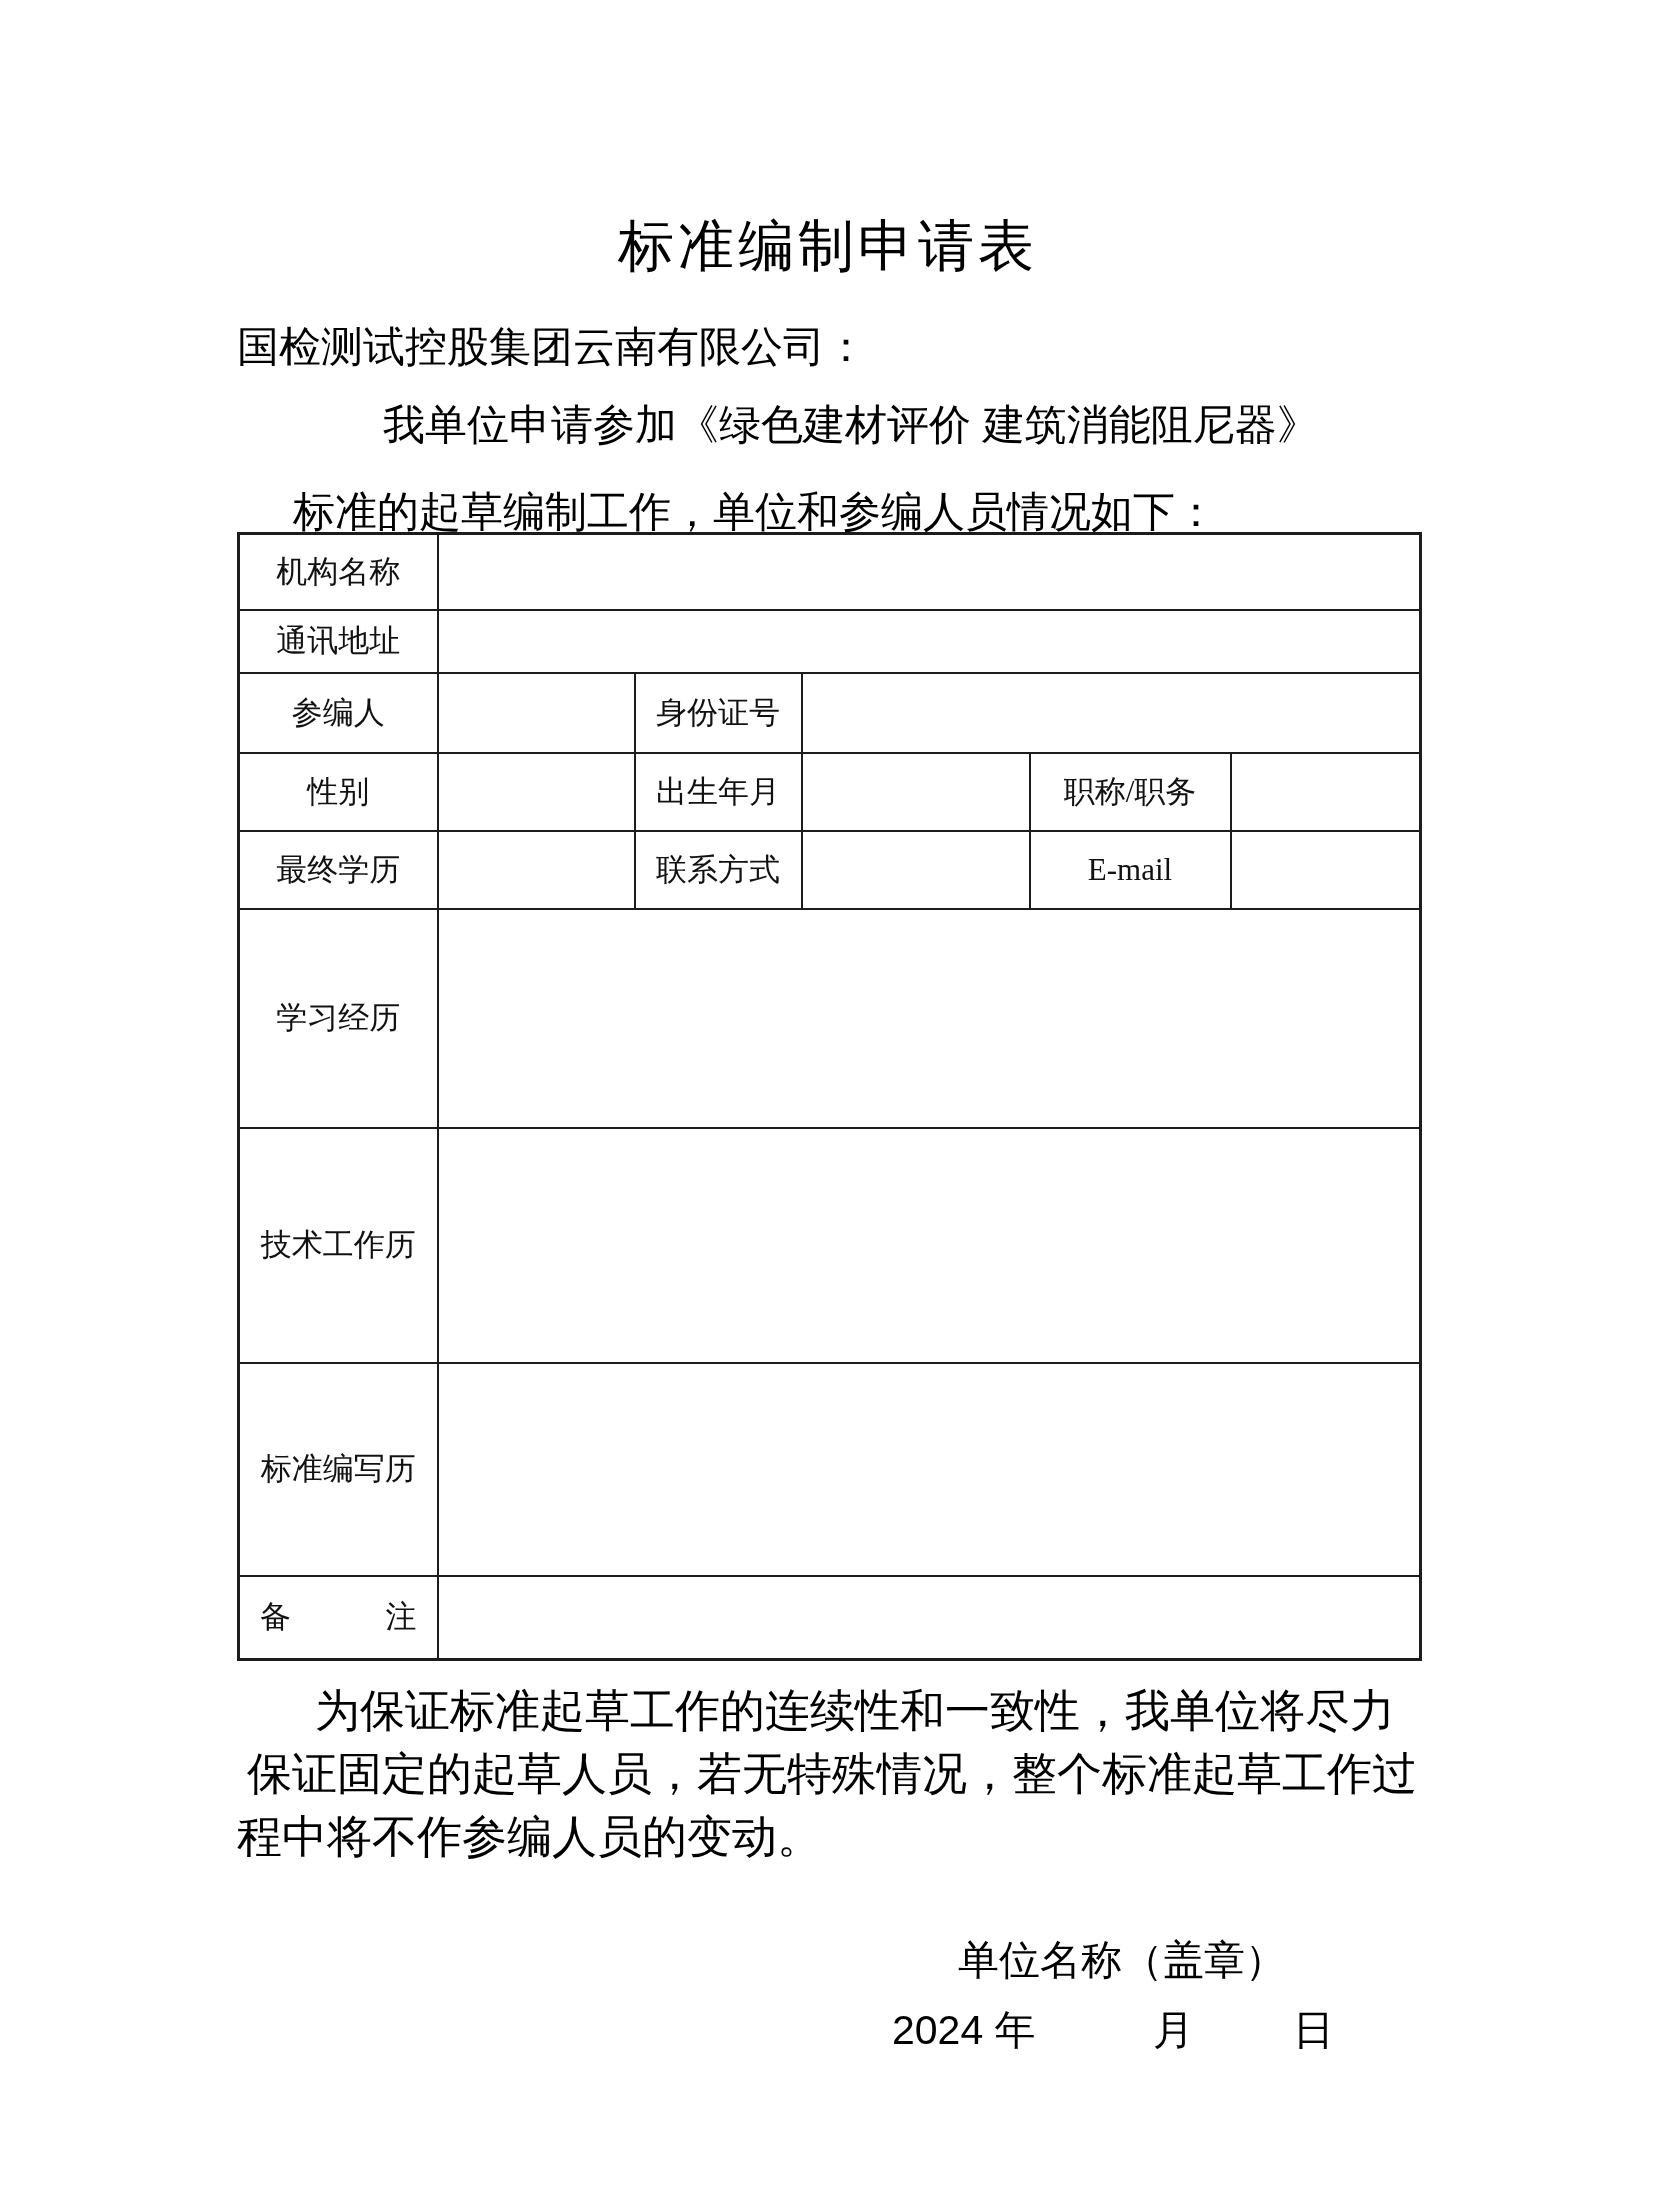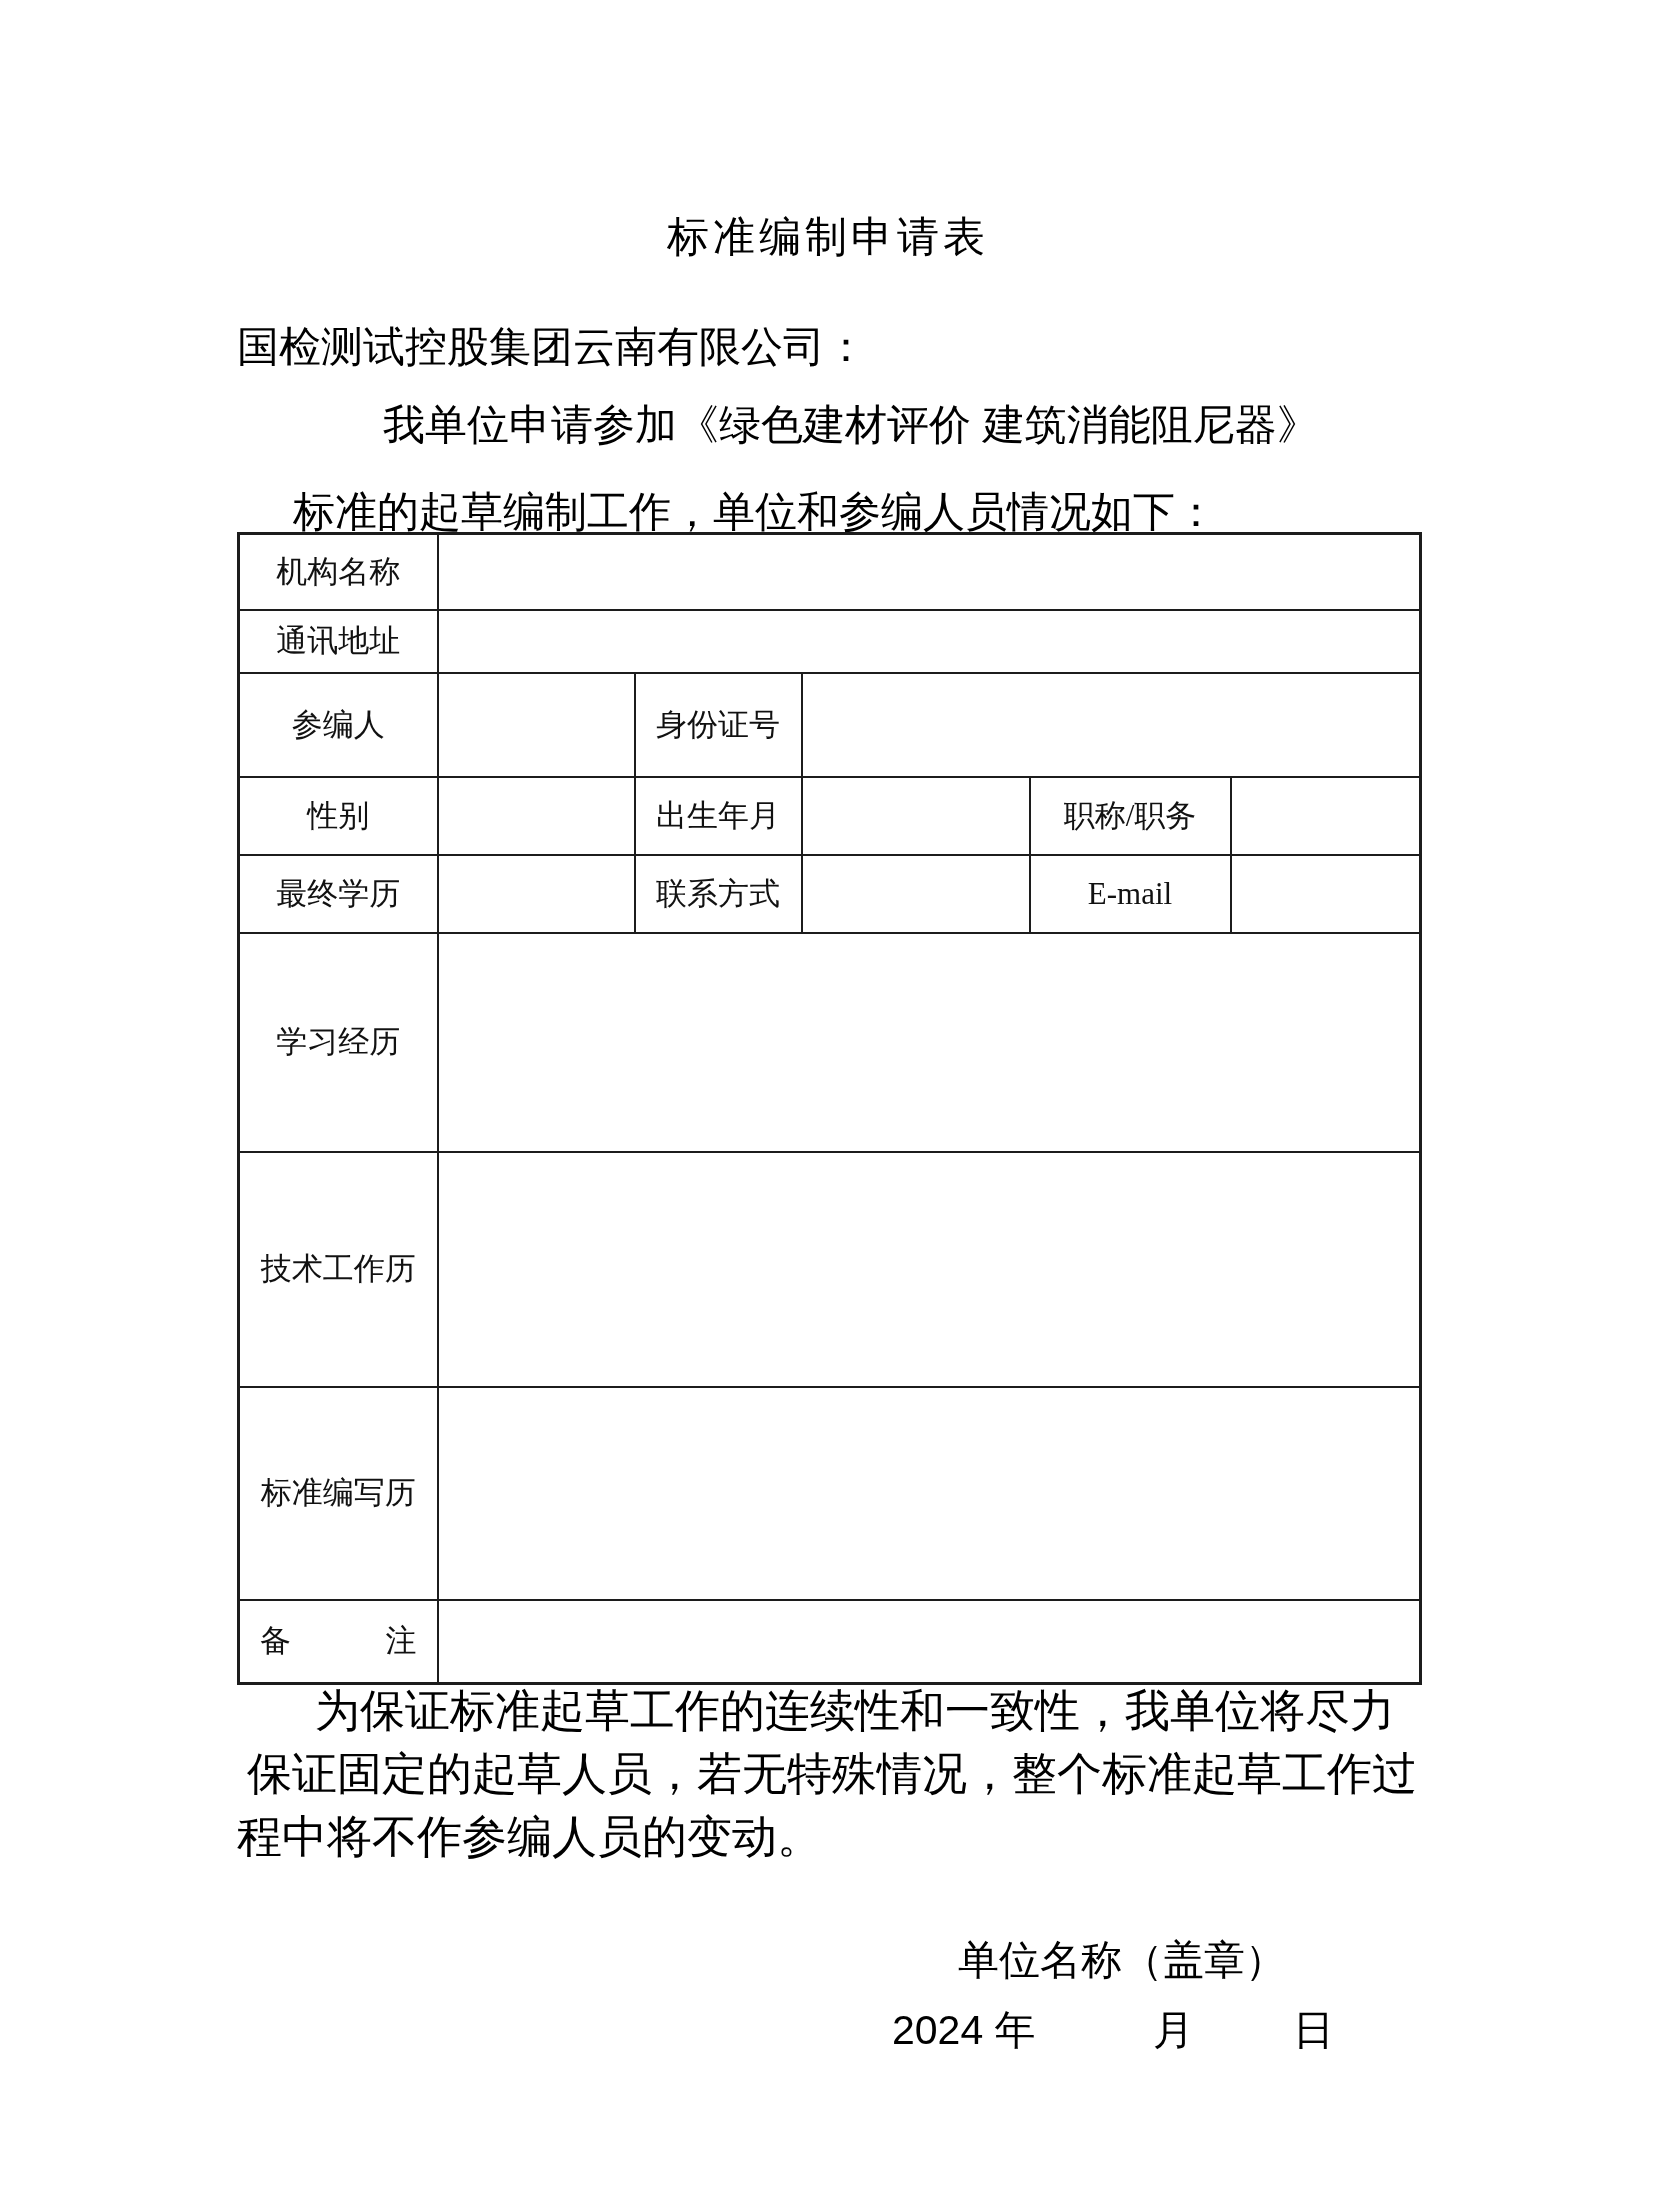--- a/index.html
+++ b/index.html
@@ -17,7 +17,7 @@
     position:absolute;
     left:237px;width:1182px;top:212px;
     text-align:center;
-    font-size:42px;line-height:1.2;
+    font-size:56px;line-height:1.2;
     letter-spacing:4px;
     font-weight:500;
   }

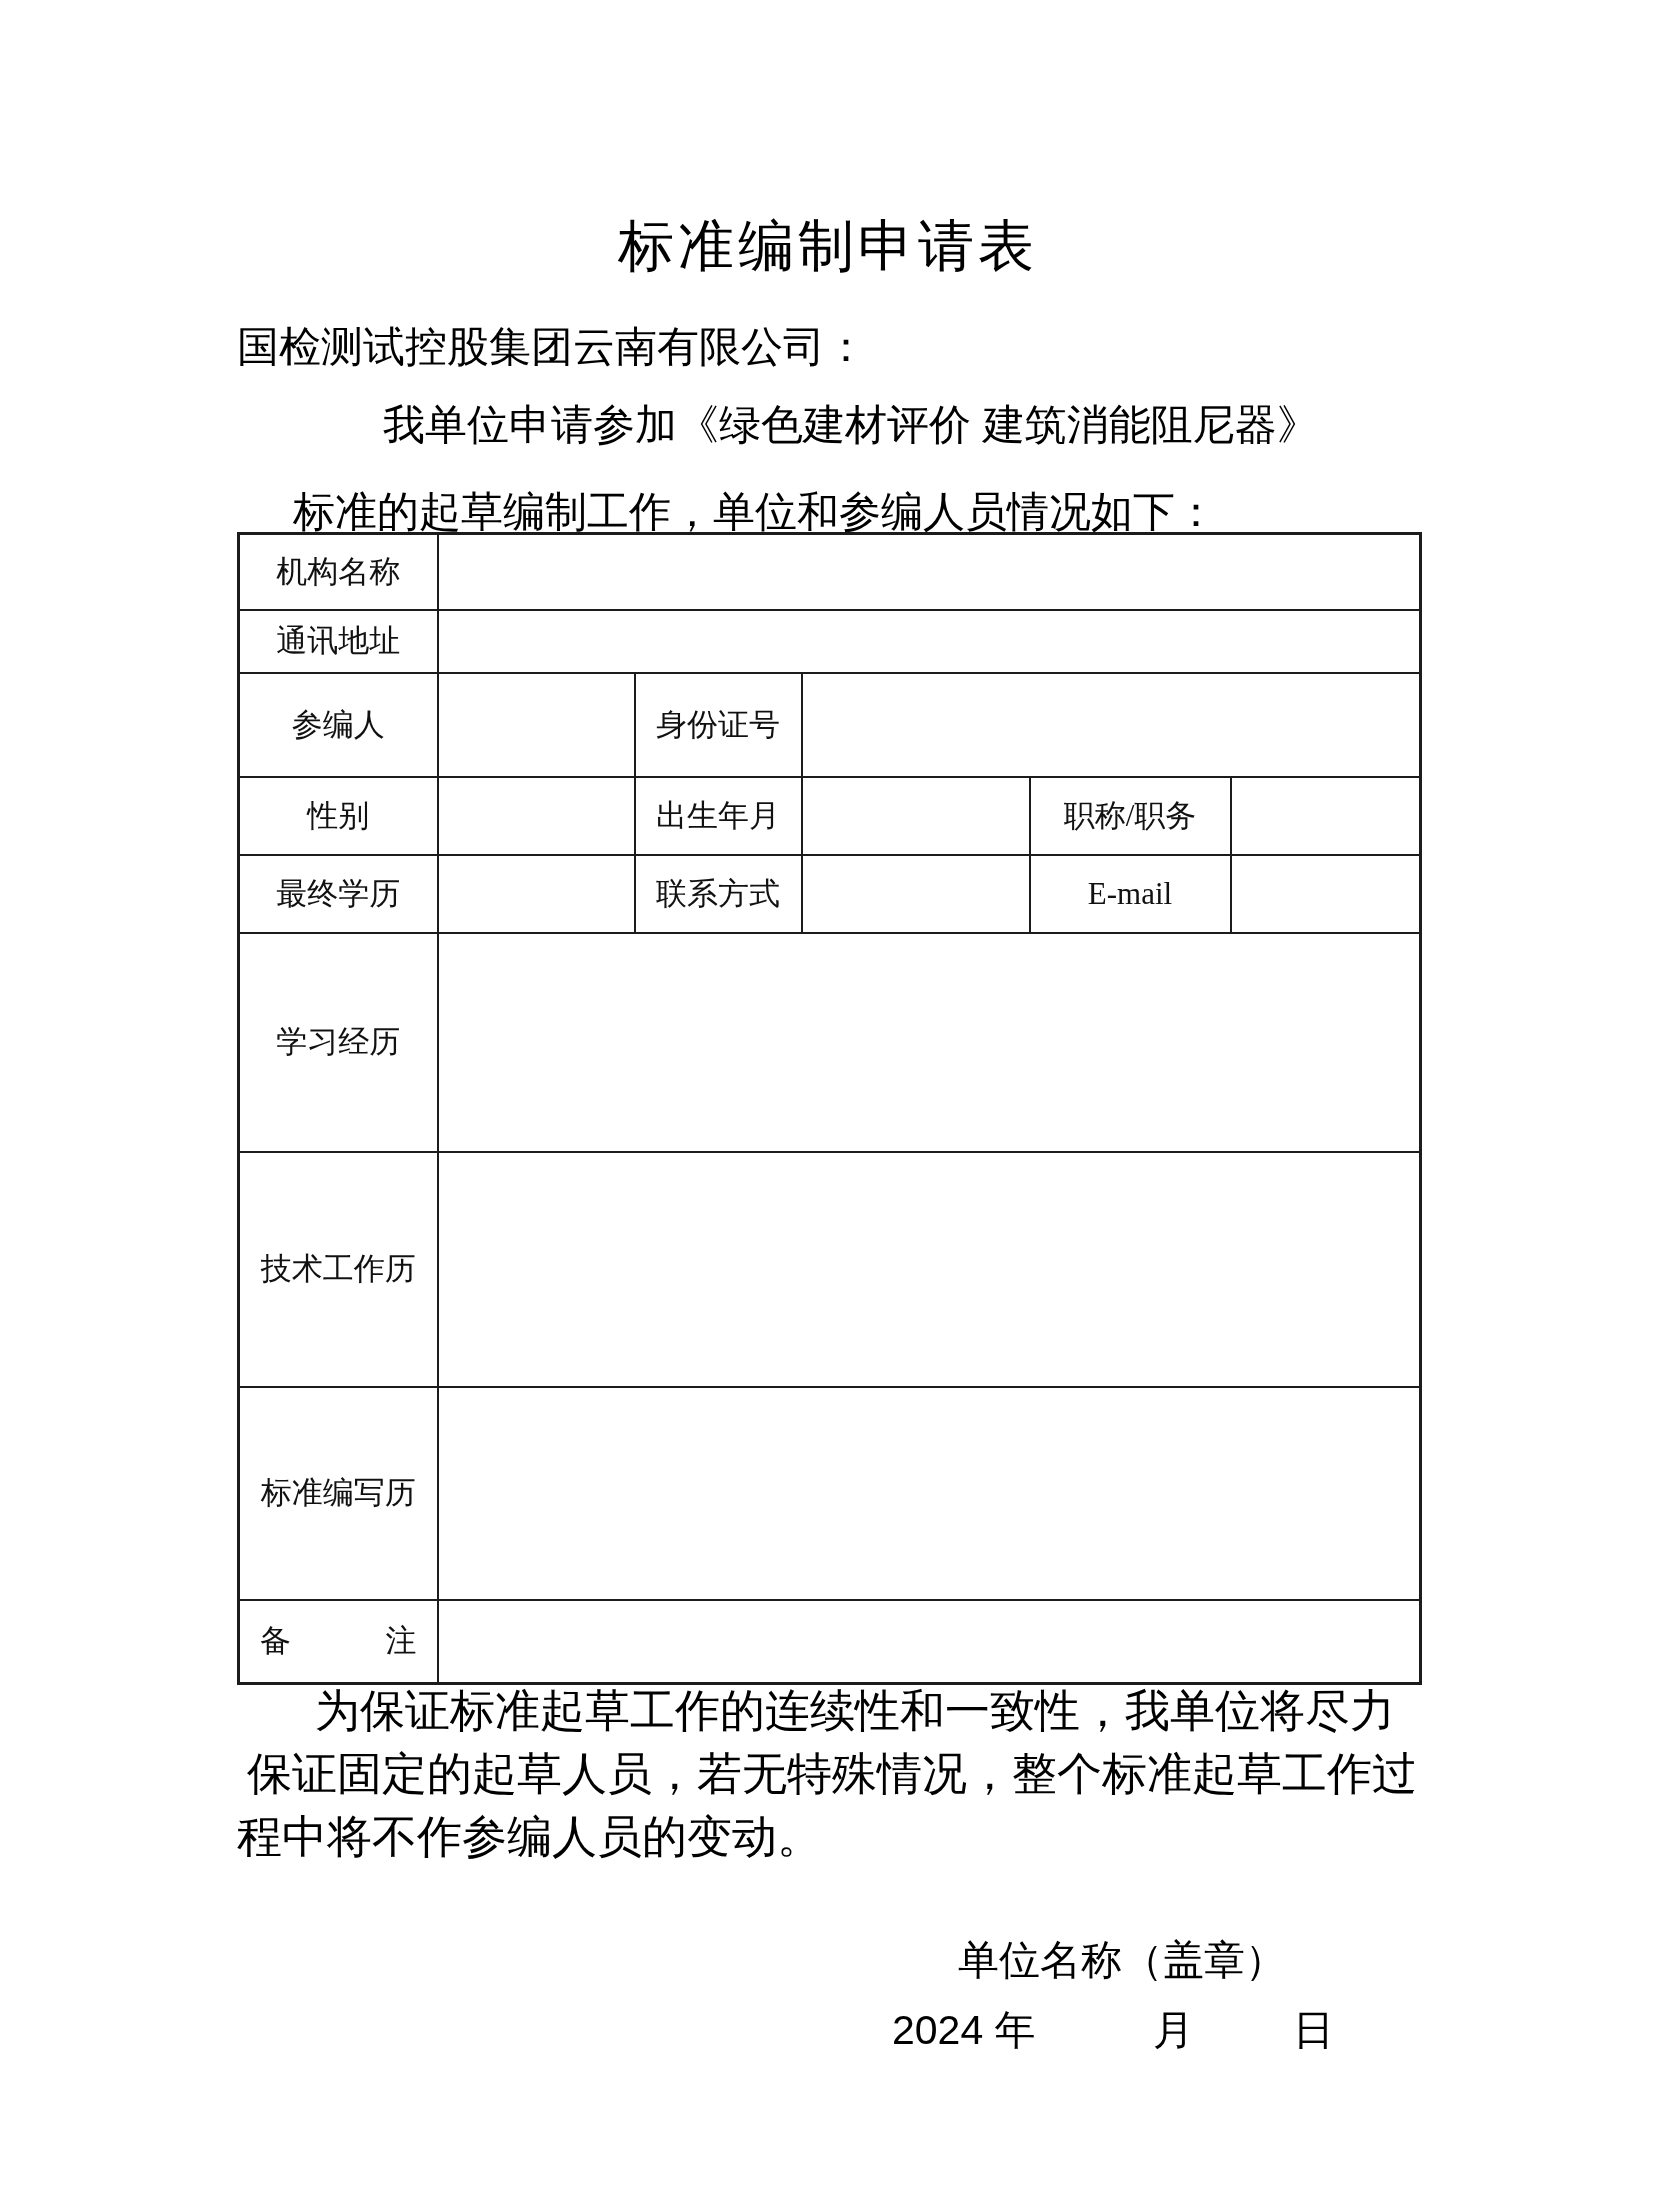--- a/index.html
+++ b/index.html
@@ -56,7 +56,7 @@
   }
   tr.r1{height:76px;}
   tr.r2{height:63px;}
-  tr.r3{height:104px;}
+  tr.r3{height:80px;}
   tr.r4{height:78px;}
   tr.r5{height:78px;}
   tr.r6{height:219px;}

